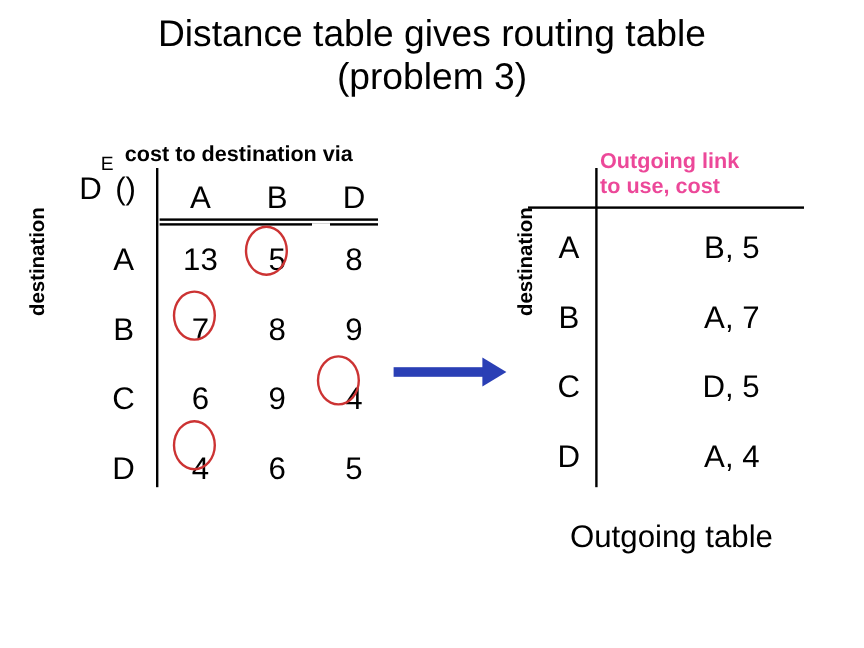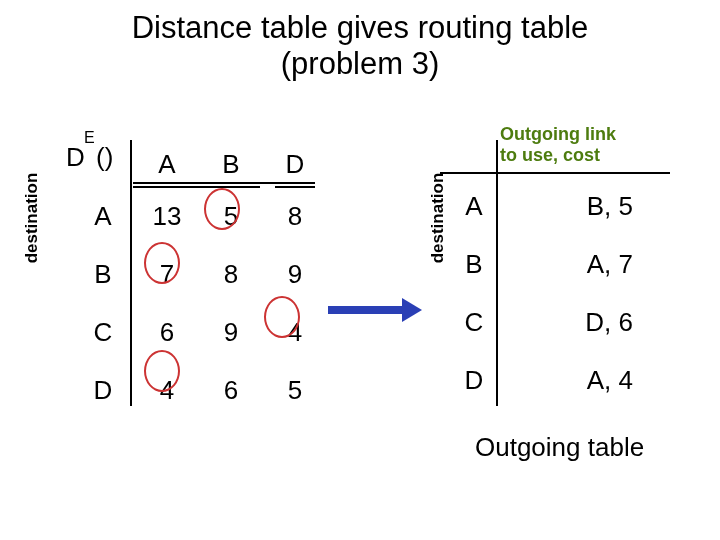--- a/index.html
+++ b/index.html
@@ -231,6 +231,7 @@
 (problem 3)</span>
   </div>
 
+  <div class="cost-guide">cost to destination via</div>
 
   <div class="outgoing-guide">
     <span style="white-space:pre-line">Outgoing link

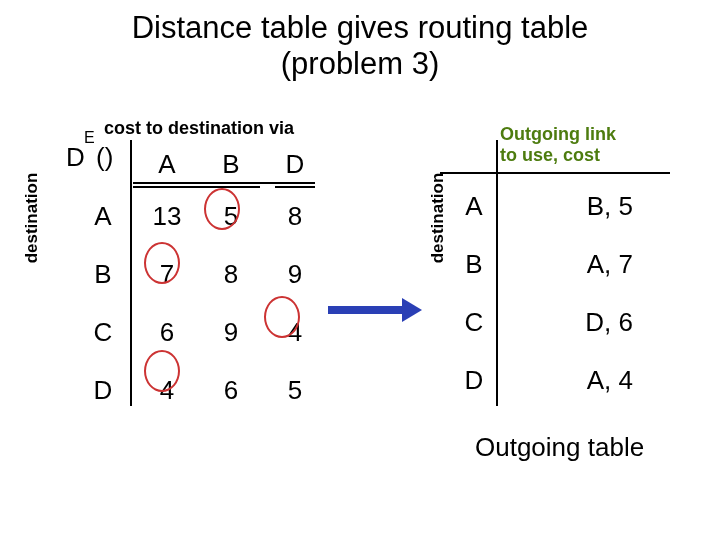--- a/index.html
+++ b/index.html
@@ -38,7 +38,7 @@
     left: 500px;
     font-weight: bold;
     font-size: 18px;
-    color: #4d7c0f;
+    color: #ec4899;
     text-align: left;
     line-height: 1.15;
   }

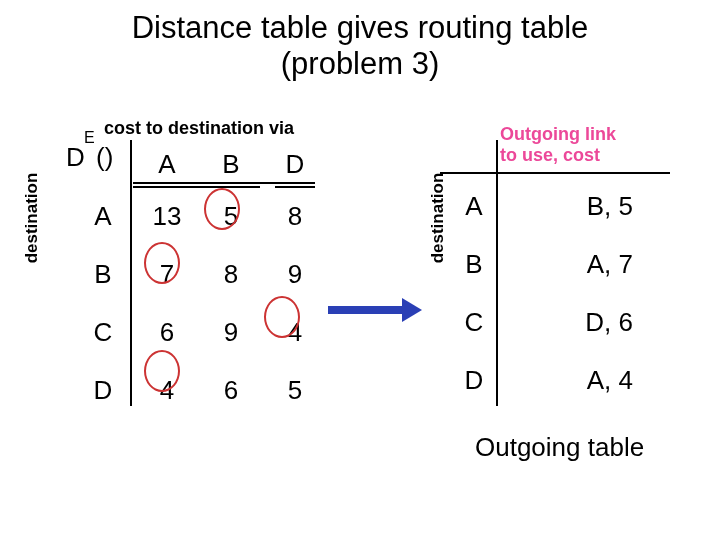--- a/index.html
+++ b/index.html
@@ -308,7 +308,7 @@
     </tr>
     <tr>
       <td class="dest">C</td>
-      <td class="link">D, 6</td>
+      <td class="link">D, 5</td>
     </tr>
     <tr>
       <td class="dest">D</td>

